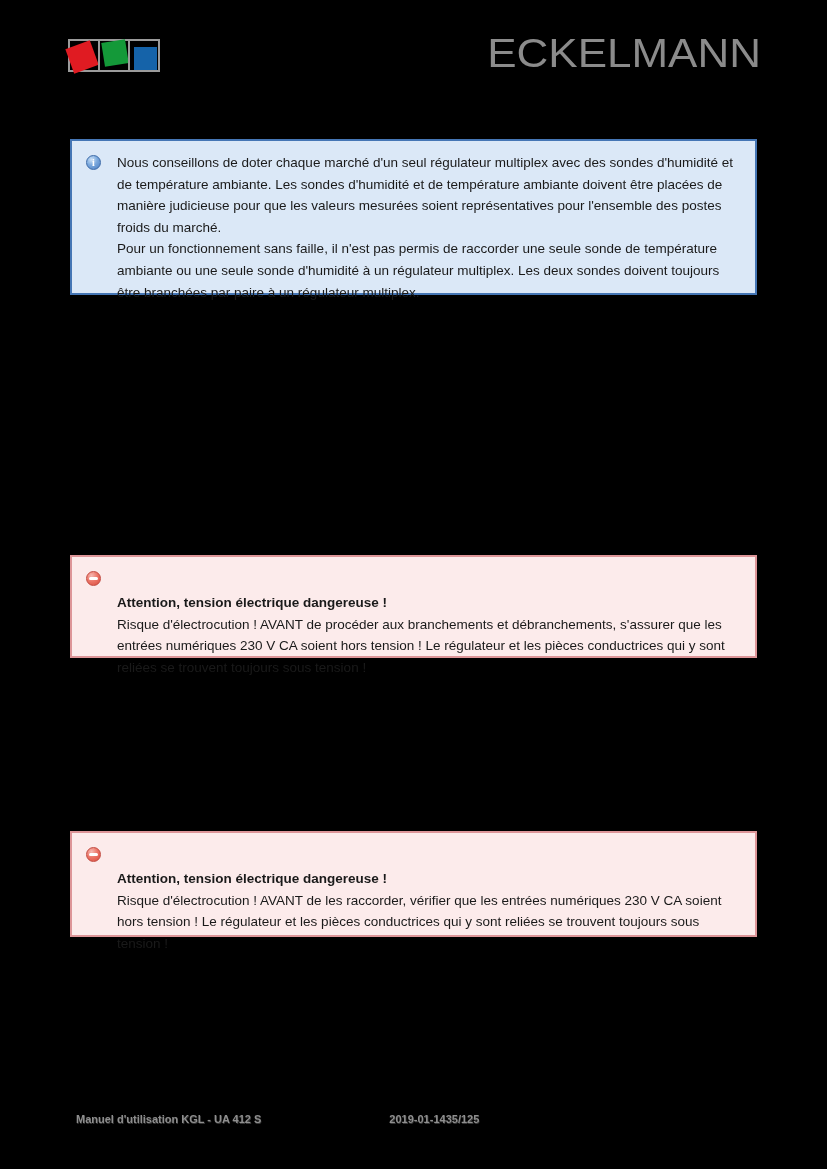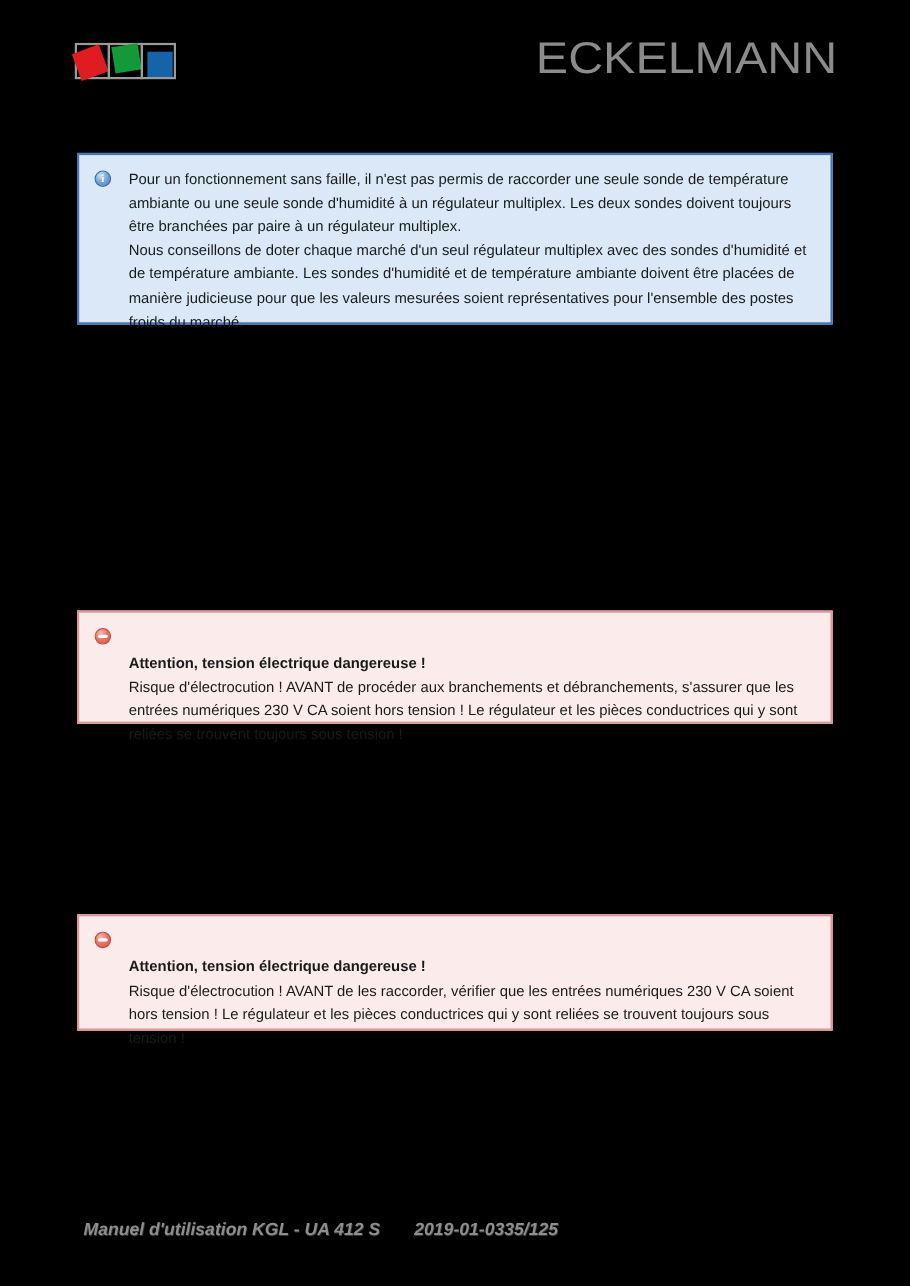--- a/index.html
+++ b/index.html
@@ -108,8 +108,8 @@
 
 <div class="note-box info-box" style="border-color: rgb(69, 118, 181); background: rgb(219, 232, 247);">
   <span class="box-icon icon-circle icon-info">i</span>
+  <div>Nous conseillons de doter chaque marché d'un seul régulateur multiplex avec des sondes d'humidité et de température ambiante. Les sondes d'humidité et de température ambiante doivent être placées de manière judicieuse pour que les valeurs mesurées soient représentatives pour l'ensemble des postes froids du marché.</div>
   <div>Pour un fonctionnement sans faille, il n'est pas permis de raccorder une seule sonde de température ambiante ou une seule sonde d'humidité à un régulateur multiplex. Les deux sondes doivent toujours être branchées par paire à un régulateur multiplex.</div>
-  <div>Nous conseillons de doter chaque marché d'un seul régulateur multiplex avec des sondes d'humidité et de température ambiante. Les sondes d'humidité et de température ambiante doivent être placées de manière judicieuse pour que les valeurs mesurées soient représentatives pour l'ensemble des postes froids du marché.</div>
 </div>
 
 <div class="note-box warn-1" style="border-color: rgb(221, 149, 152); background: rgb(252, 235, 235);">

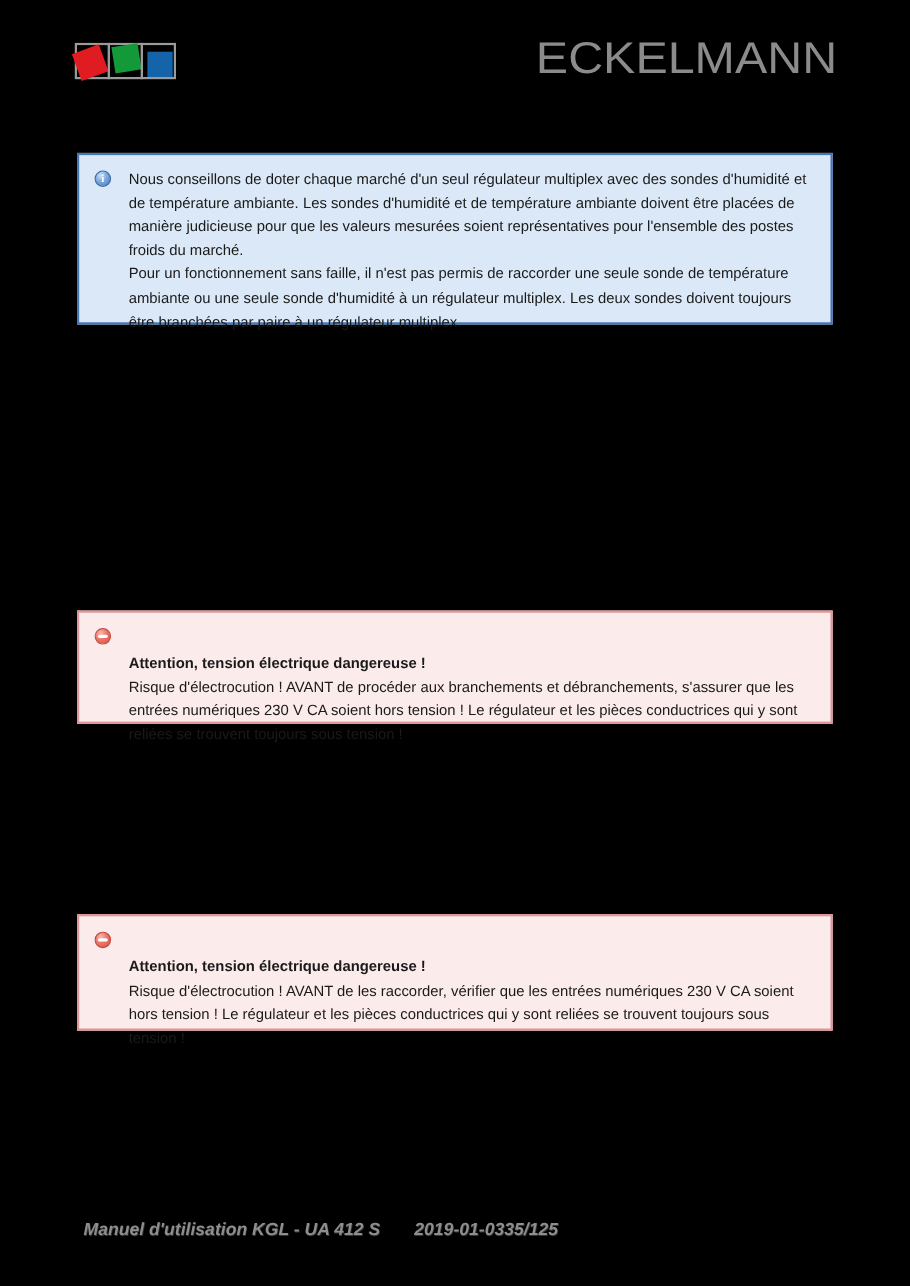--- a/index.html
+++ b/index.html
@@ -79,11 +79,10 @@
   .footer {
     position: absolute; left: 76px; right: 68px; top: 1110px;
     display: grid; grid-template-columns: 1fr auto 1fr;
-    font-size: 16px; line-height: 18px;
+    font-size: 11px; line-height: 18px;
     color: #8e8e8e;
     font-weight: 700;
     text-shadow: 0.6px 0.6px 0 rgba(120,120,120,0.45);
-    font-style: italic;
   }
   .footer .f-left   { text-align: left; }
   .footer .f-center { text-align: center; }

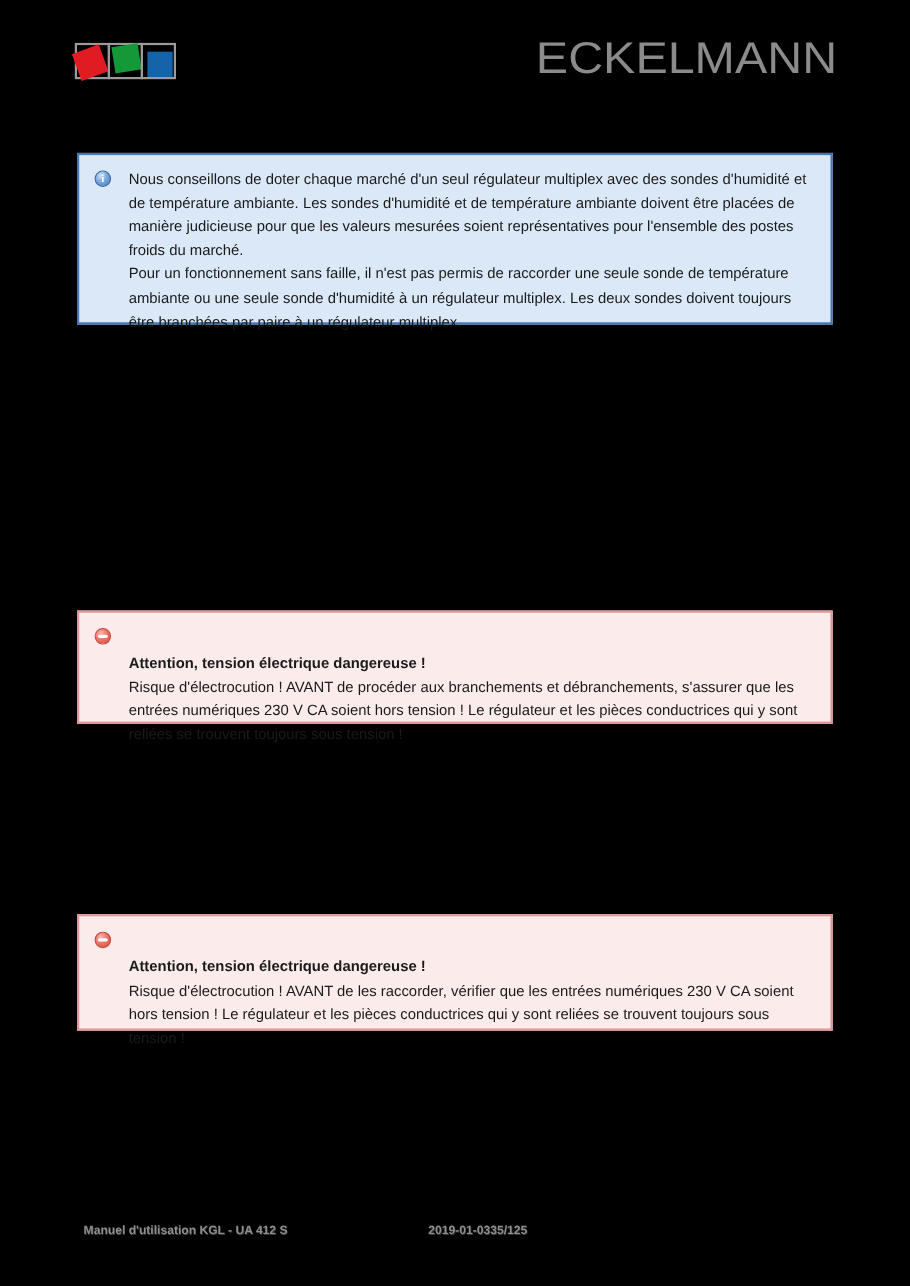--- a/index.html
+++ b/index.html
@@ -129,7 +129,7 @@
 
 <div class="footer">
   <span class="f-left">Manuel d'utilisation KGL - UA 412 S</span>
-  <span class="f-center">2019-01-03</span>
+  <span class="f-center">2019-01-14</span>
   <span class="f-right">35/125</span>
 </div>
 

